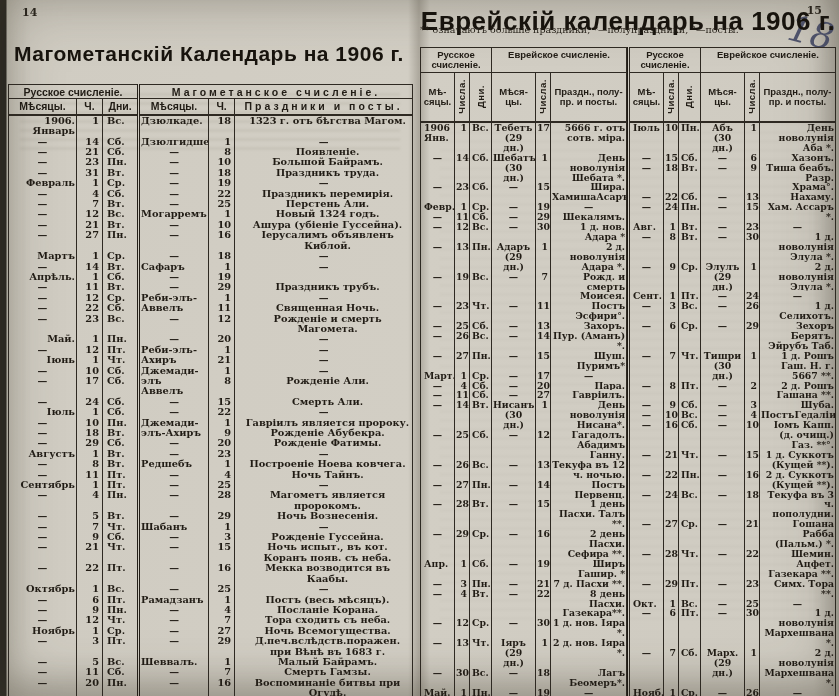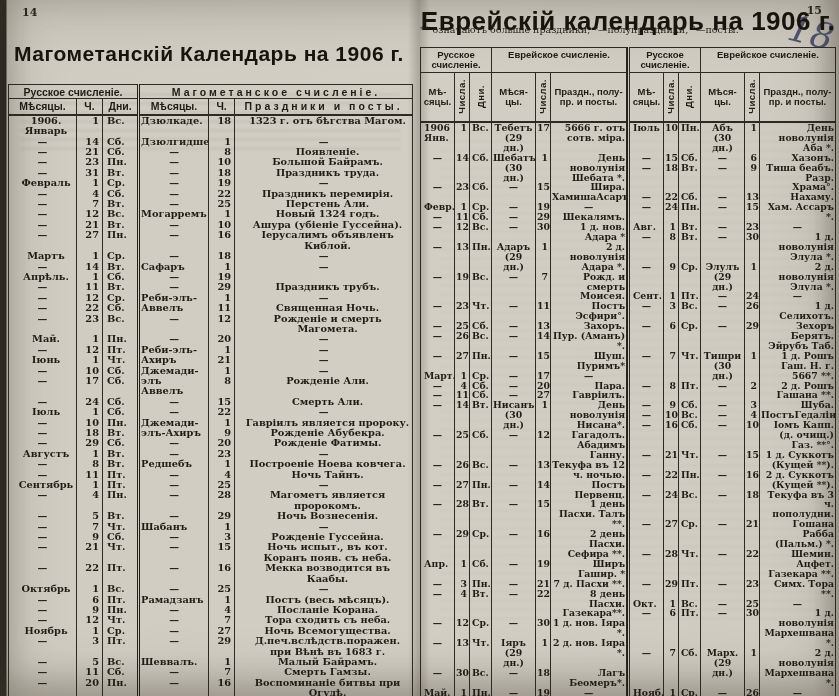--- a/index.html
+++ b/index.html
@@ -54,7 +54,7 @@
   #mtable tr.group th { border-top:1.6px solid #2e2922; border-bottom:1.2px solid #2e2922; padding:2px 0 1px; }
   #mtable tr.sub   th { border-bottom:2.2px solid #2e2922; padding:2px 0 2px; }
   #mtable .spaced { letter-spacing:3px; }
-  #mtable td.c-month  { text-align:center; padding-left:8px; }
+  #mtable td.c-month  { text-align:right; padding-left:8px; }
   #mtable td.c-num    { text-align:right; padding-right:3px; }
   #mtable td.c-dow    { text-align:left; padding-left:4px; }
   #mtable td.c-mmonth { text-align:left; }

